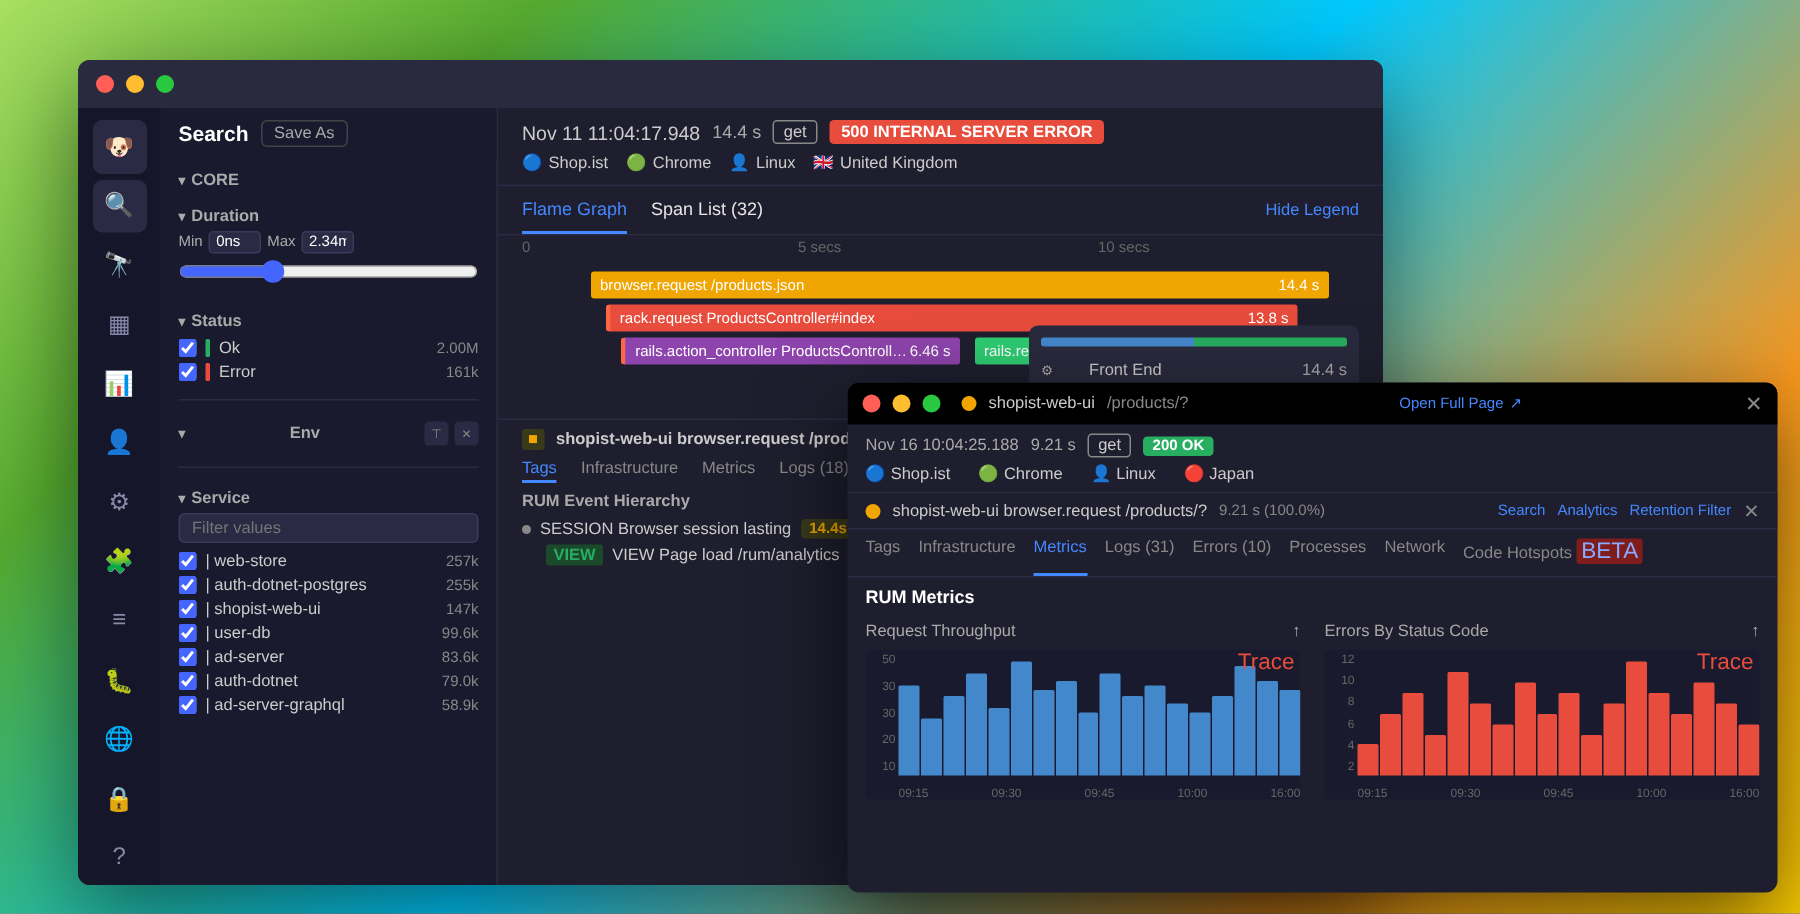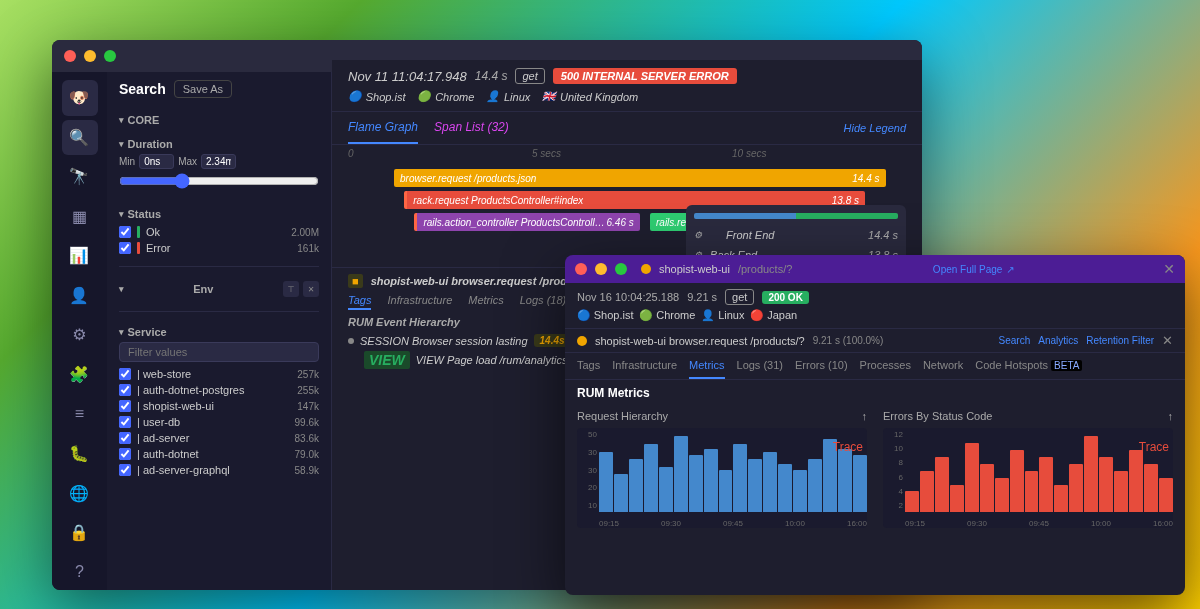--- a/index.html
+++ b/index.html
@@ -204,12 +204,11 @@
     .main-content {
       position: absolute;
       left: 280px;
-      top: 20px;
+      top: 32px;
       right: 0;
       height: 518px;
       background: #1e1e2e;
       overflow: hidden;
-      font-style: italic;
     }
 
     .trace-header {

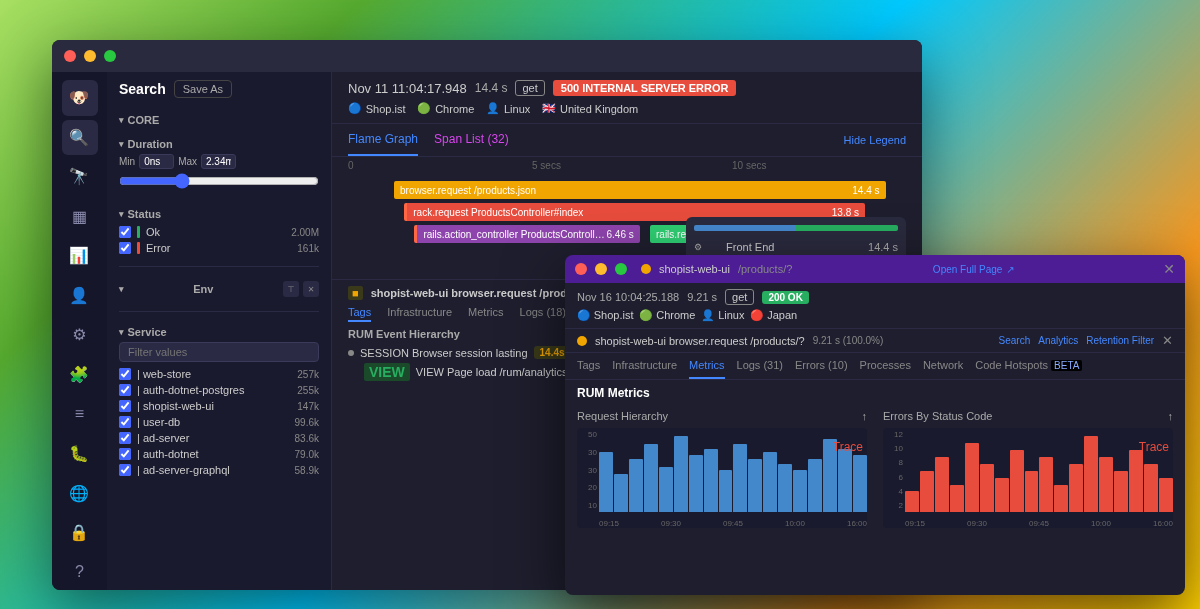--- a/index.html
+++ b/index.html
@@ -277,7 +277,7 @@
     .tab {
       padding: 8px 0;
       font-size: 12px;
-      color: #d946ef;
+      color: #e5e5e5;
       cursor: pointer;
       border-bottom: 2px solid transparent;
     }

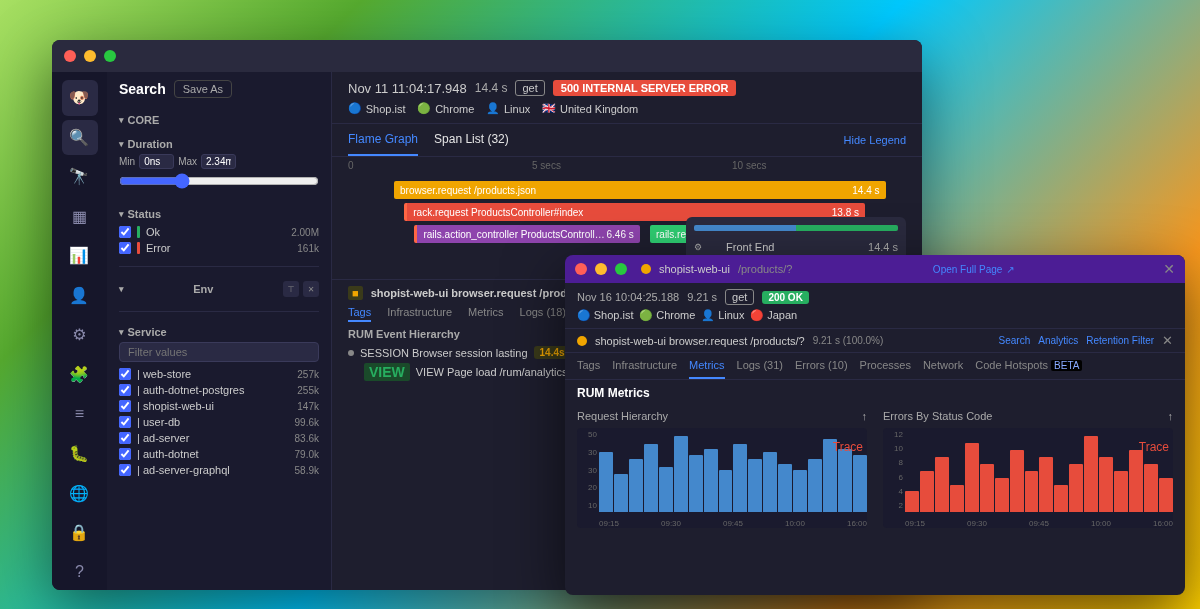--- a/index.html
+++ b/index.html
@@ -415,7 +415,7 @@
     }
 
     .popup-titlebar {
-      background: #4c1d95;
+      background: #000000;
       height: 28px;
       display: flex;
       align-items: center;

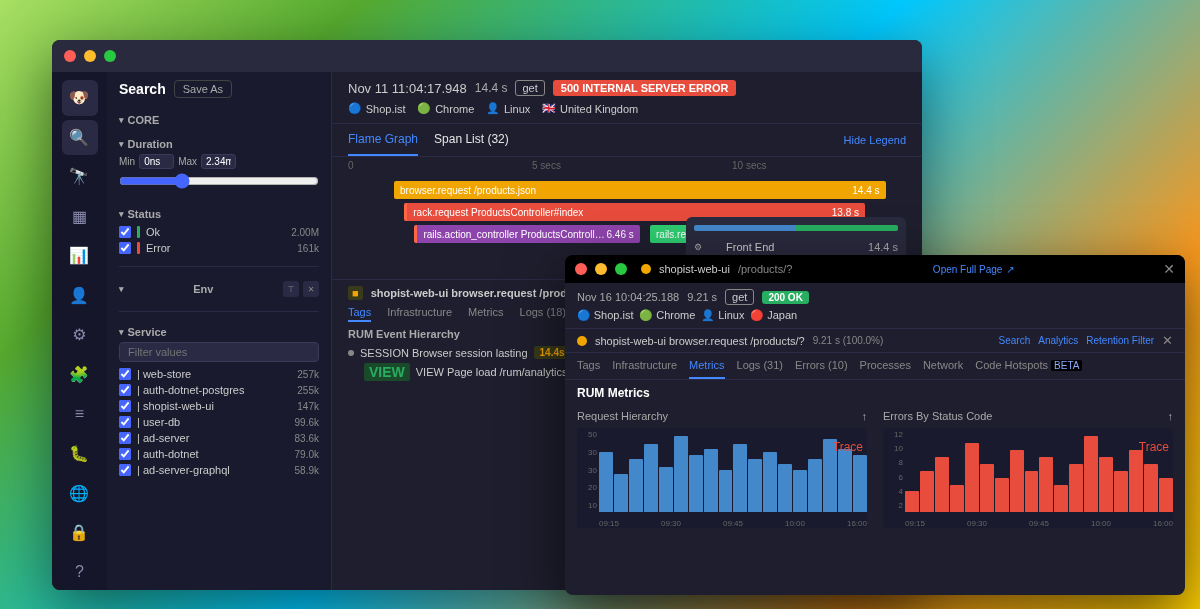--- a/index.html
+++ b/index.html
@@ -438,7 +438,7 @@
     .popup-tags {
       display: flex;
       align-items: flex-end;
-      gap: 6px;
+      gap: 19px;
     }
 
     .popup-tabs {

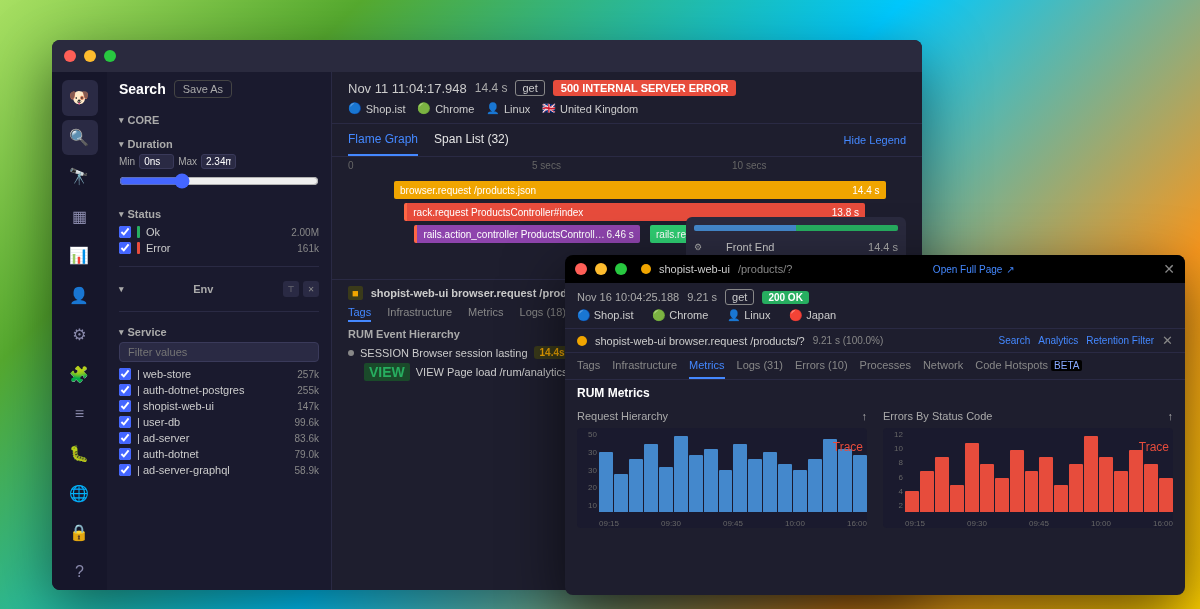--- a/index.html
+++ b/index.html
@@ -873,7 +873,7 @@
           <span class="rum-session-badge">14.4s</span>
         </div>
         <div class="rum-hierarchy-item" style="padding-left:16px;">
-          <span style="background:#1a4a2a;color:#27ae60;padding:1px 5px;border-radius:2px;font-size:14px;font-weight:700;">VIEW</span>
+          <span style="background:#1a4a2a;color:#27ae60;padding:1px 5px;border-radius:2px;font-size:11px;font-weight:700;">VIEW</span>
           <span>VIEW Page load /rum/analytics</span>
         </div>
       </div>

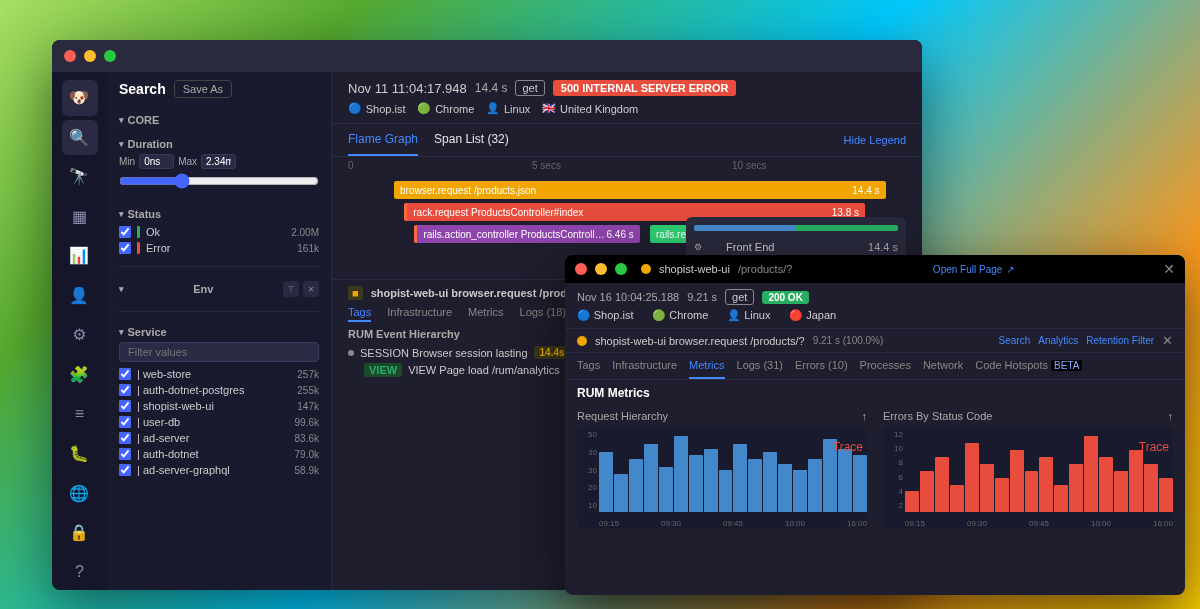--- a/index.html
+++ b/index.html
@@ -957,7 +957,7 @@
     <span class="popup-tab">Errors (10)</span>
     <span class="popup-tab">Processes</span>
     <span class="popup-tab">Network</span>
-    <span class="popup-tab">Code Hotspots <span style="background:#000000;color:#88aaff;padding:0 3px;border-radius:2px;font-size:10px;">BETA</span></span>
+    <span class="popup-tab">Code Hotspots <span style="background:#7f1d1d;color:#88aaff;padding:0 3px;border-radius:2px;font-size:15px;">BETA</span></span>
   </div>
 
   <div class="rum-title">RUM Metrics</div>

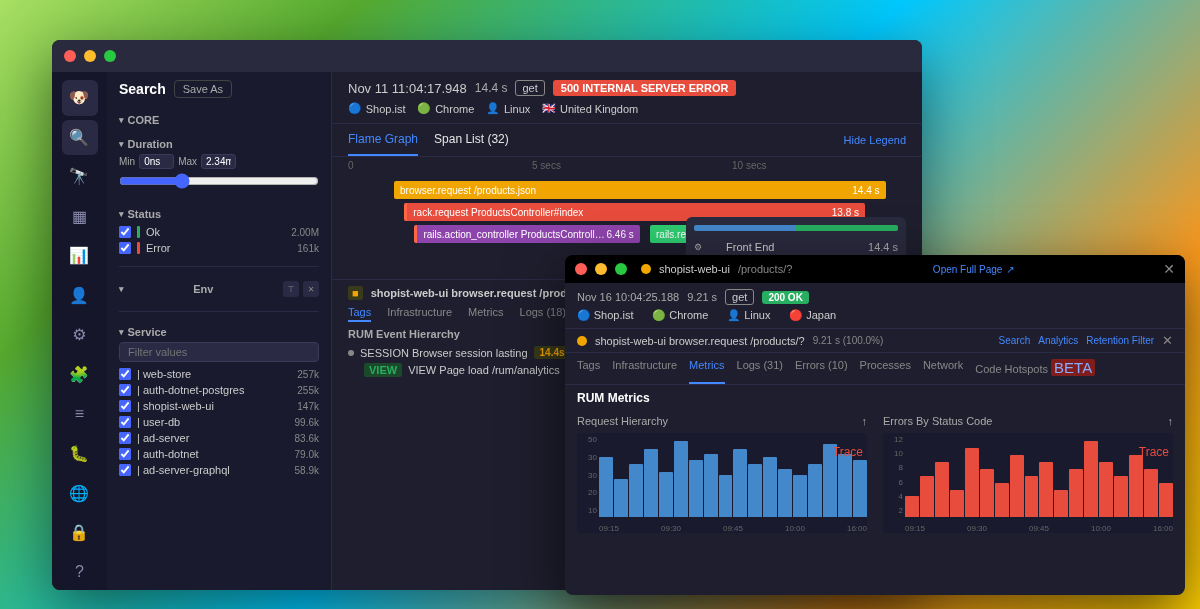--- a/index.html
+++ b/index.html
@@ -966,7 +966,7 @@
 
     <div class="metrics-section">
       <div class="metrics-section-title">
-        <span>Request Hierarchy</span>
+        <span>Request Throughput</span>
         <span>↑</span>
       </div>
       <div class="chart-container">

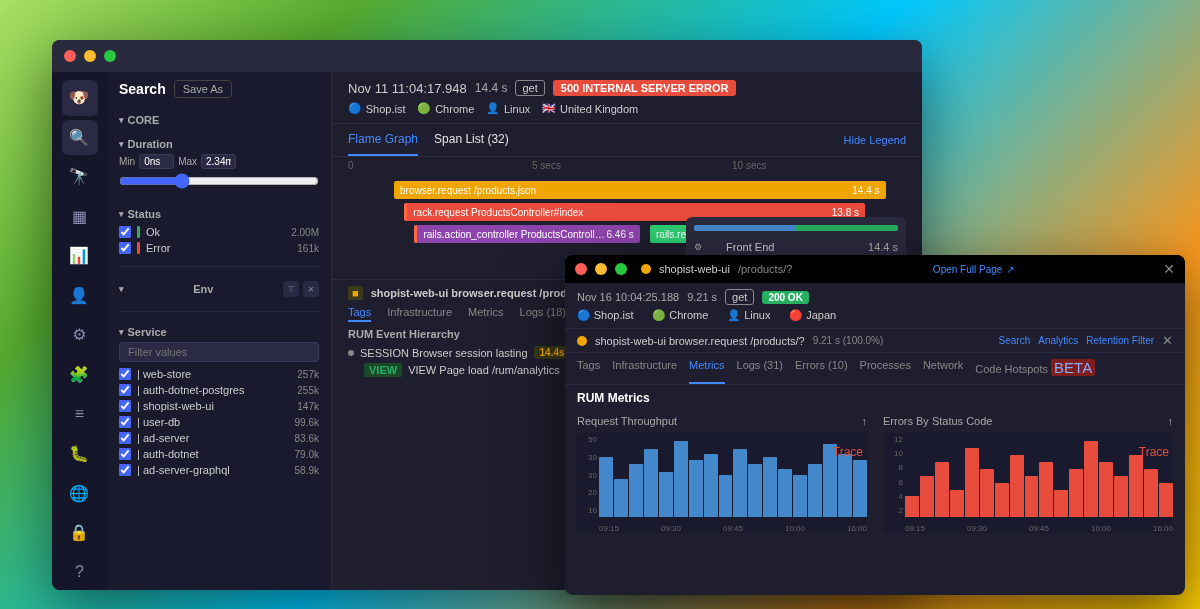--- a/index.html
+++ b/index.html
@@ -546,9 +546,9 @@
     .trace-label {
       position: absolute;
       right: 4px;
-      top: 12px;
+      top: 0;
       color: #e74c3c;
-      font-size: 12px;
+      font-size: 15px;
     }
 
     .status-ok { background: #27ae60; }

